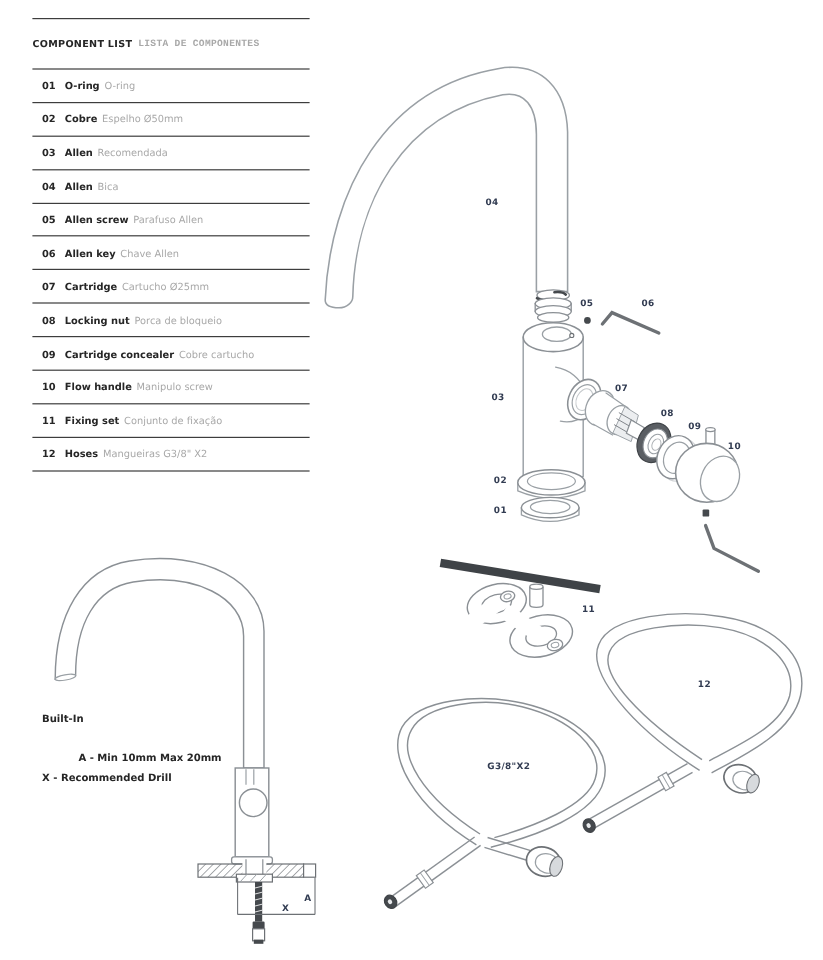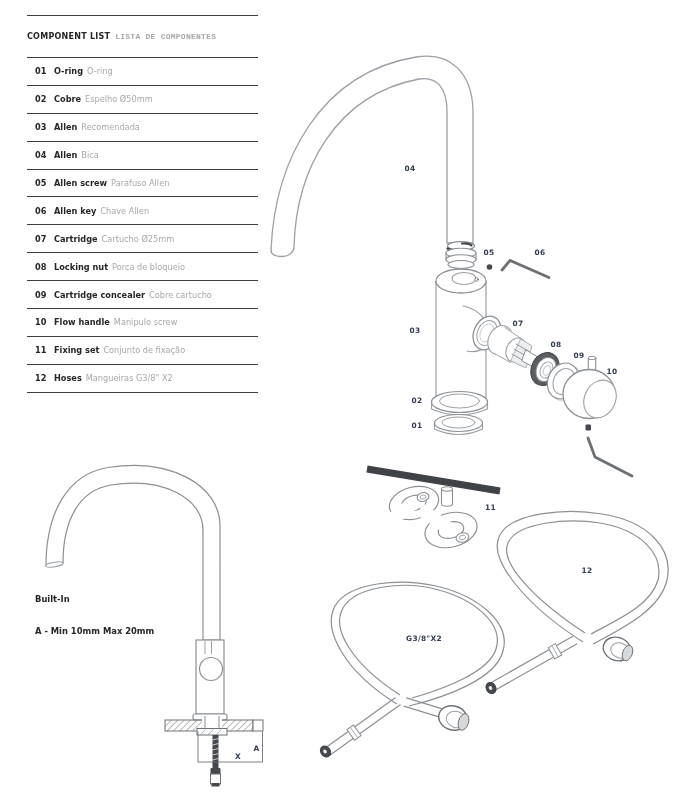--- a/index.html
+++ b/index.html
@@ -21,7 +21,7 @@
   .bi{position:absolute;left:23px;top:593px;width:180px;font-size:8.4px;line-height:13px;margin-left:12px;}
   .bi .en{font-weight:bold;color:#262626;}
   .bi .pt{color:#a8a8a8;}
-  .bi-dims{margin-top:19px;}
+  .bi-dims{margin-top:19px;text-align:center;}
   .bi-x{margin-top:4px;}
   
   .plabel{font-family:"DejaVu Sans",sans-serif;font-size:7.4px;font-weight:bold;

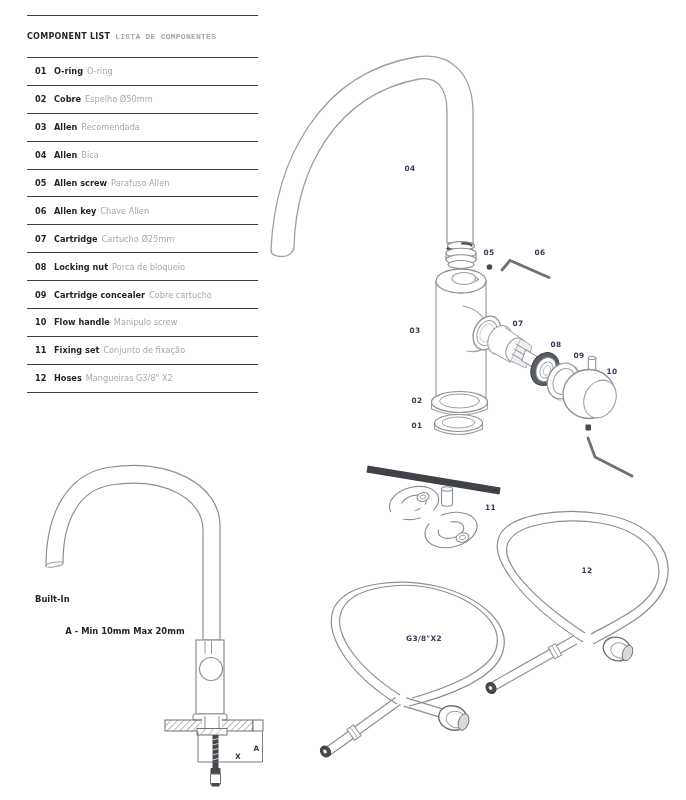--- a/index.html
+++ b/index.html
@@ -306,6 +306,7 @@
   <div class="bi">
     <div class="en">Built-In</div>
     <div class="en bi-dims">A - Min 10mm Max 20mm</div>
+    <div class="en bi-x">X - Recommended Drill</div>
   </div>
 
 </div>

